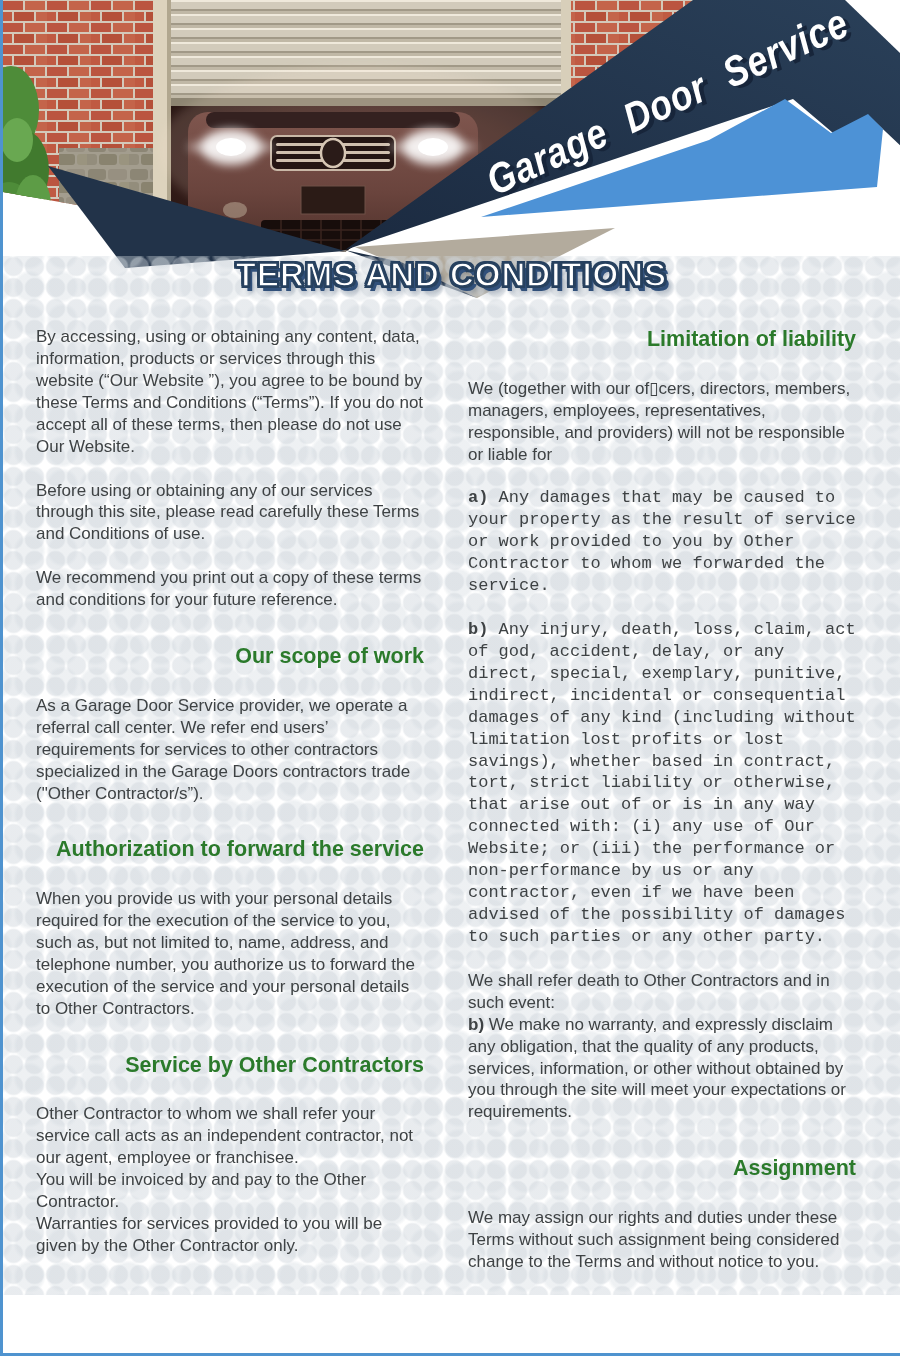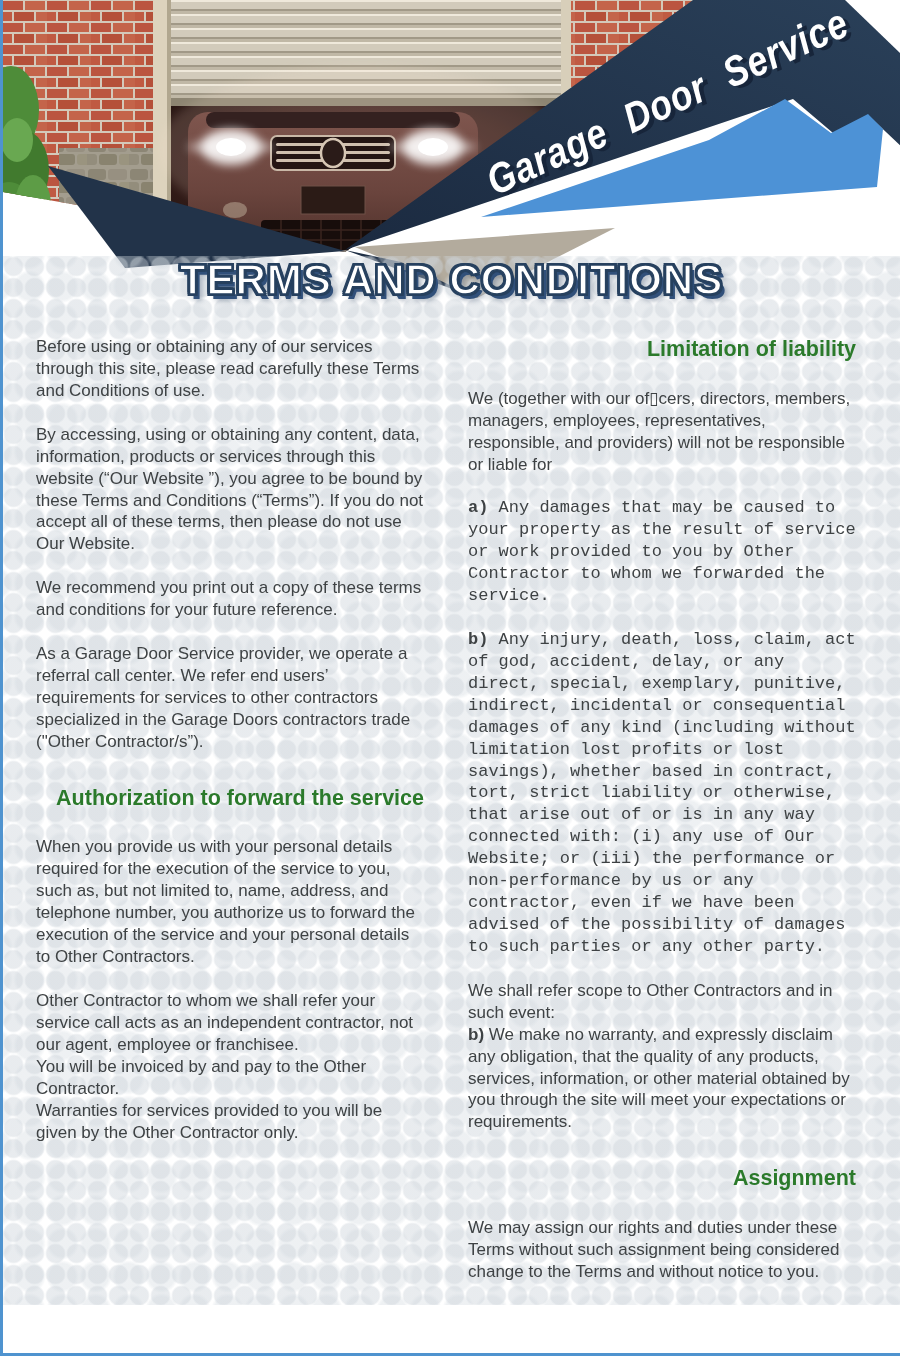--- a/index.html
+++ b/index.html
@@ -33,7 +33,7 @@
   .page-title{
     margin:0;
     display:inline-block;
-    font-size:42px;
+    font-size:33px;
     font-weight:800;
     letter-spacing:1px;
     color:#ffffff;

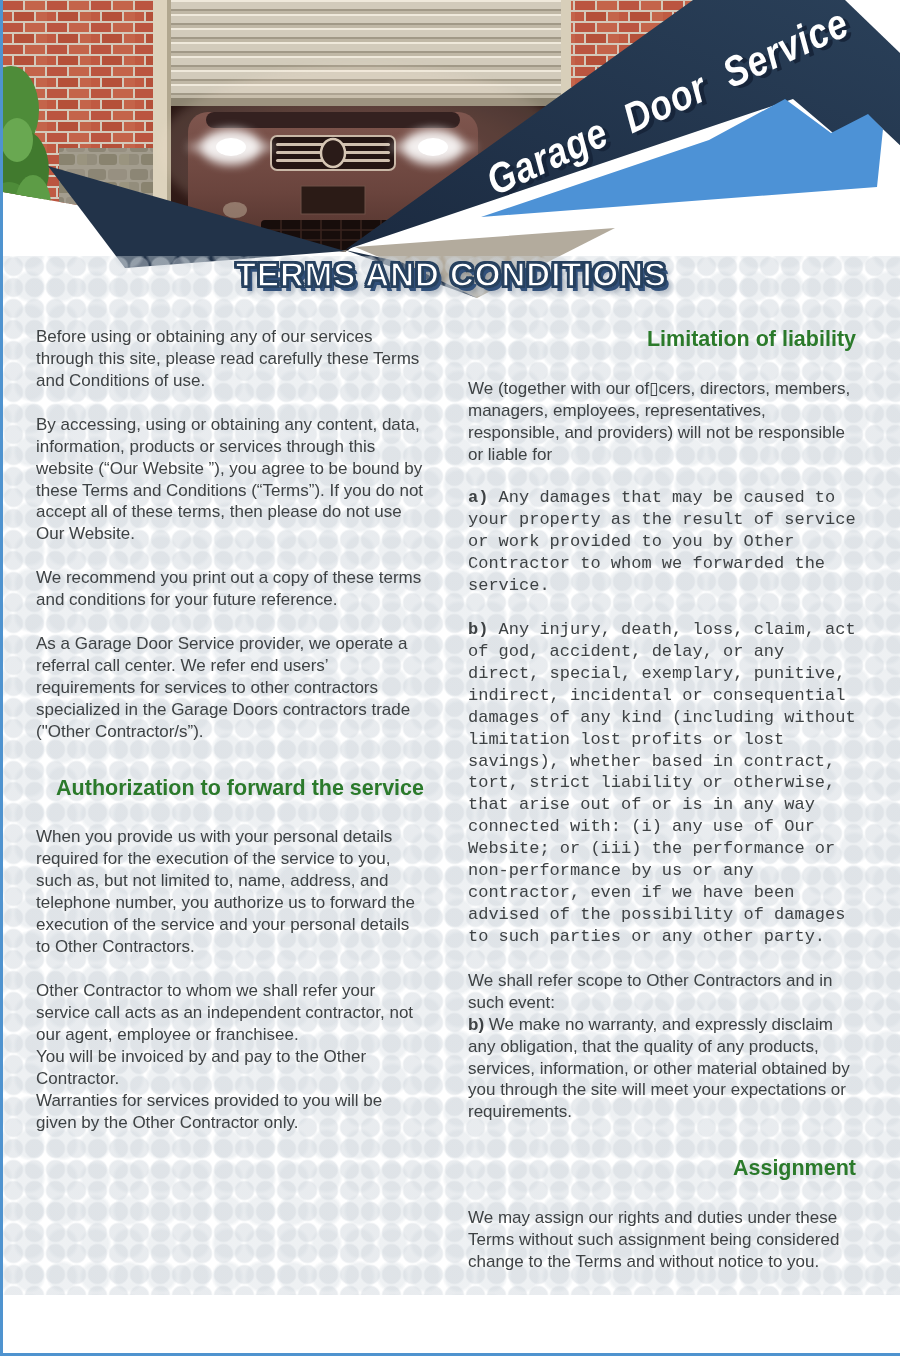--- a/index.html
+++ b/index.html
@@ -206,8 +206,8 @@
     <div class="columns body-text">
 
       <div class="col">
+        <p class="para">By accessing, using or obtaining any content, data, information, products or services through this website (“Our Website ”), you agree to be bound by these Terms and Conditions (“Terms”). If you do not accept all of these terms, then please do not use Our Website.</p>
         <p class="para">Before using or obtaining any of our services through this site, please read carefully these Terms and Conditions of use.</p>
-        <p class="para">By accessing, using or obtaining any content, data, information, products or services through this website (“Our Website ”), you agree to be bound by these Terms and Conditions (“Terms”). If you do not accept all of these terms, then please do not use Our Website.</p>
         <p class="para">We recommend you print out a copy of these terms and conditions for your future reference.</p>
 
         <p class="para">As a Garage Door Service provider, we operate a referral call center. We refer end users’ requirements for services to other contractors specialized in the Garage Doors contractors trade ("Other Contractor/s”).</p>

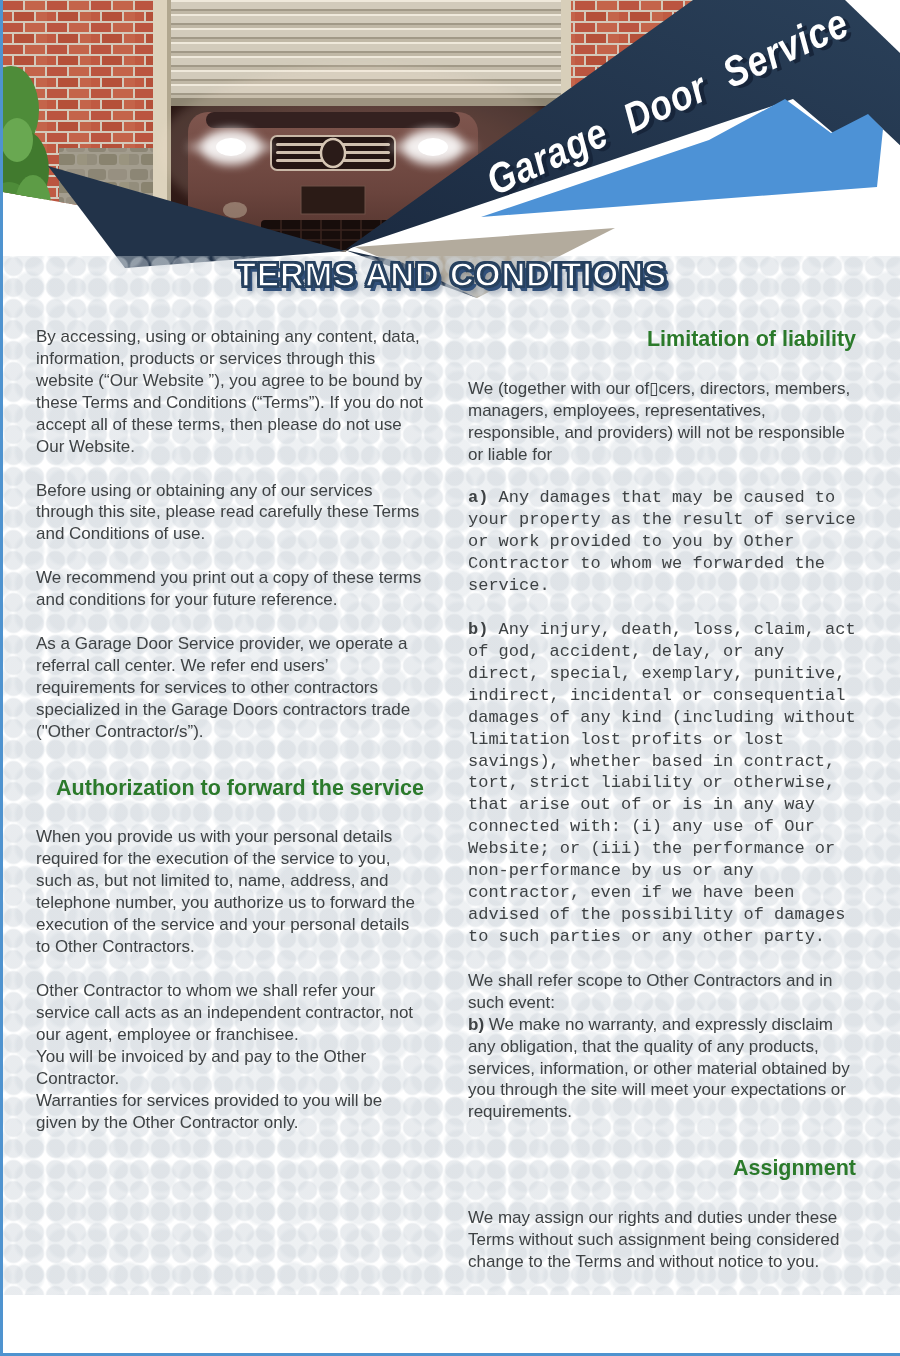--- a/index.html
+++ b/index.html
@@ -210,6 +210,7 @@
         <p class="para">Before using or obtaining any of our services through this site, please read carefully these Terms and Conditions of use.</p>
         <p class="para">We recommend you print out a copy of these terms and conditions for your future reference.</p>
 
+        <h2 class="sec-heading">Our scope of work</h2>
         <p class="para">As a Garage Door Service provider, we operate a referral call center. We refer end users’ requirements for services to other contractors specialized in the Garage Doors contractors trade ("Other Contractor/s”).</p>
 
         <h2 class="sec-heading">Authorization to forward the service</h2>

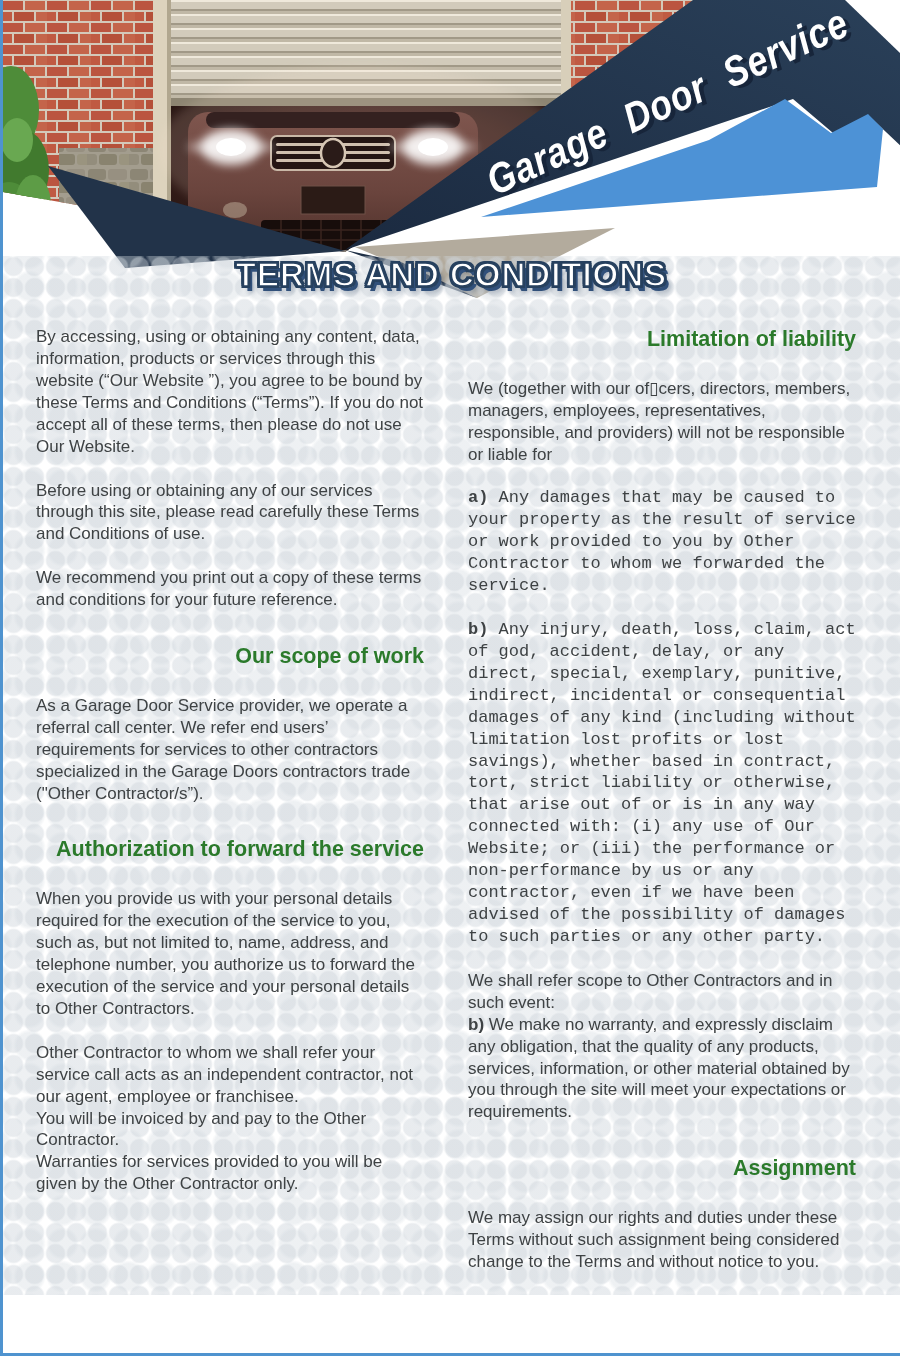--- a/index.html
+++ b/index.html
@@ -228,7 +228,7 @@
         <p class="item-para"><b>b)</b> <span>Any injury, death, loss, claim, act of god, accident, delay, or any direct, special, exemplary, punitive, indirect, incidental or consequential damages of any kind (including without limitation lost profits or lost savings), whether based in contract, tort, strict liability or otherwise, that arise out of or is in any way connected with: (i) any use of Our Website; or (iii) the performance or non-performance by us or any contractor, even if we have been advised of the possibility of damages to such parties or any other party.</span></p>
 
         <div class="para">
-          <p class="item-line">We shall refer scope to Other Contractors and in such event:</p>
+          <p class="item-line">We shall refer death to Other Contractors and in such event:</p>
           <p class="item-line"><b>b)</b> <span>We make no warranty, and expressly disclaim any obligation, that the quality of any products, services, information, or other material obtained by you through the site will meet your expectations or requirements.</span></p>
         </div>
 

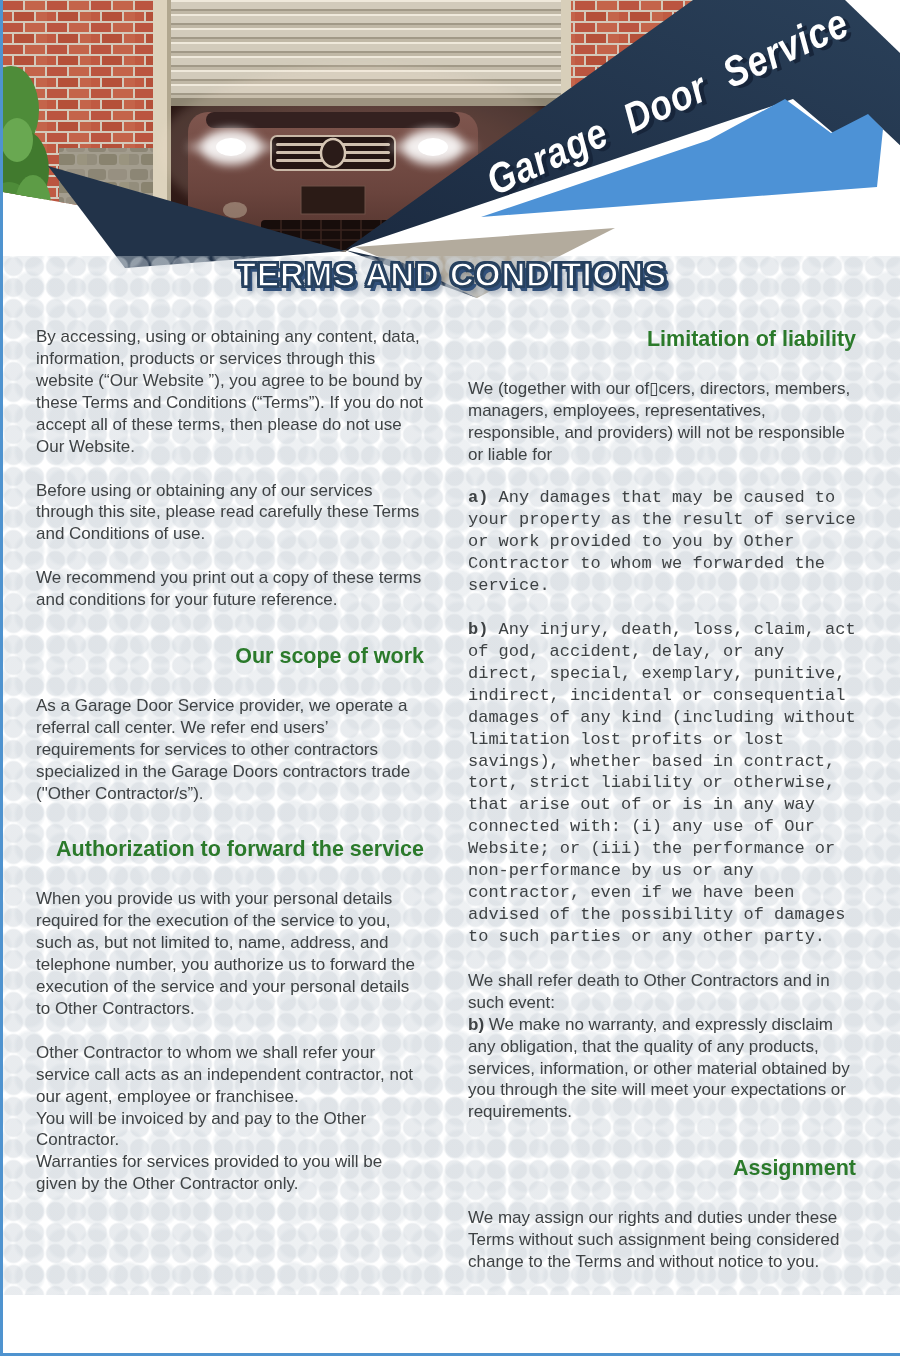--- a/index.html
+++ b/index.html
@@ -229,7 +229,7 @@
 
         <div class="para">
           <p class="item-line">We shall refer death to Other Contractors and in such event:</p>
-          <p class="item-line"><b>b)</b> <span>We make no warranty, and expressly disclaim any obligation, that the quality of any products, services, information, or other material obtained by you through the site will meet your expectations or requirements.</span></p>
+          <p class="item-line"><b>b)</b> <span>We make no warranty, and expressly disclaim any obligation, that the quality of any products, services, information, or other without obtained by you through the site will meet your expectations or requirements.</span></p>
         </div>
 
         <h2 class="sec-heading">Assignment</h2>

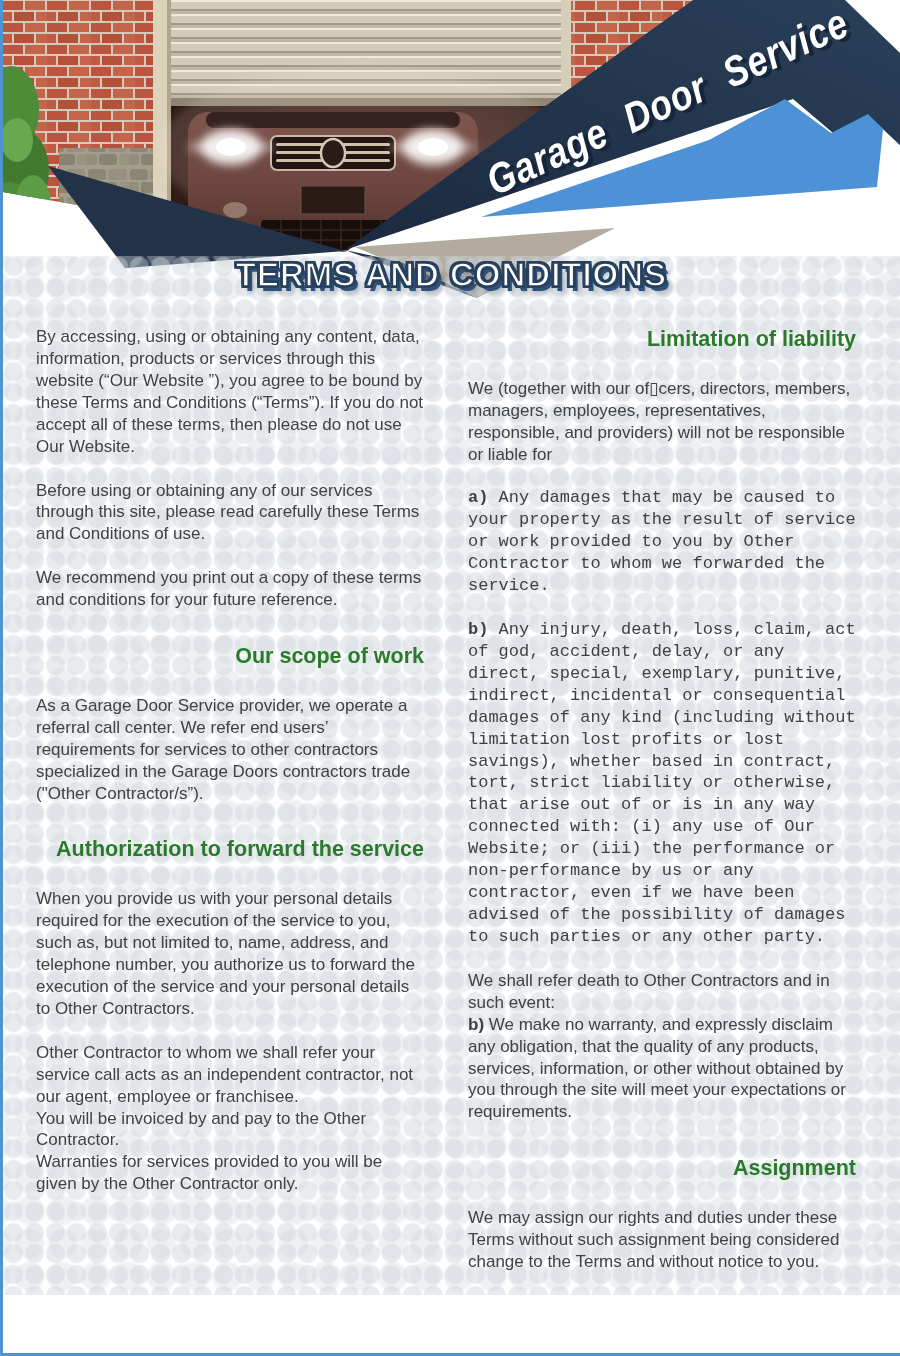--- a/index.html
+++ b/index.html
@@ -216,6 +216,7 @@
         <h2 class="sec-heading">Authorization to forward the service</h2>
         <p class="para">When you provide us with your personal details required for the execution of the service to you, such as, but not limited to, name, address, and telephone number, you authorize us to forward the execution of the service and your personal details to Other Contractors.</p>
 
+        <h2 class="sec-heading">Service by Other Contractors</h2>
         <p class="para prelines">Other Contractor to whom we shall refer your service call acts as an independent contractor, not our agent, employee or franchisee.
 You will be invoiced by and pay to the Other Contractor.
 Warranties for services provided to you will be given by the Other Contractor only.</p>

